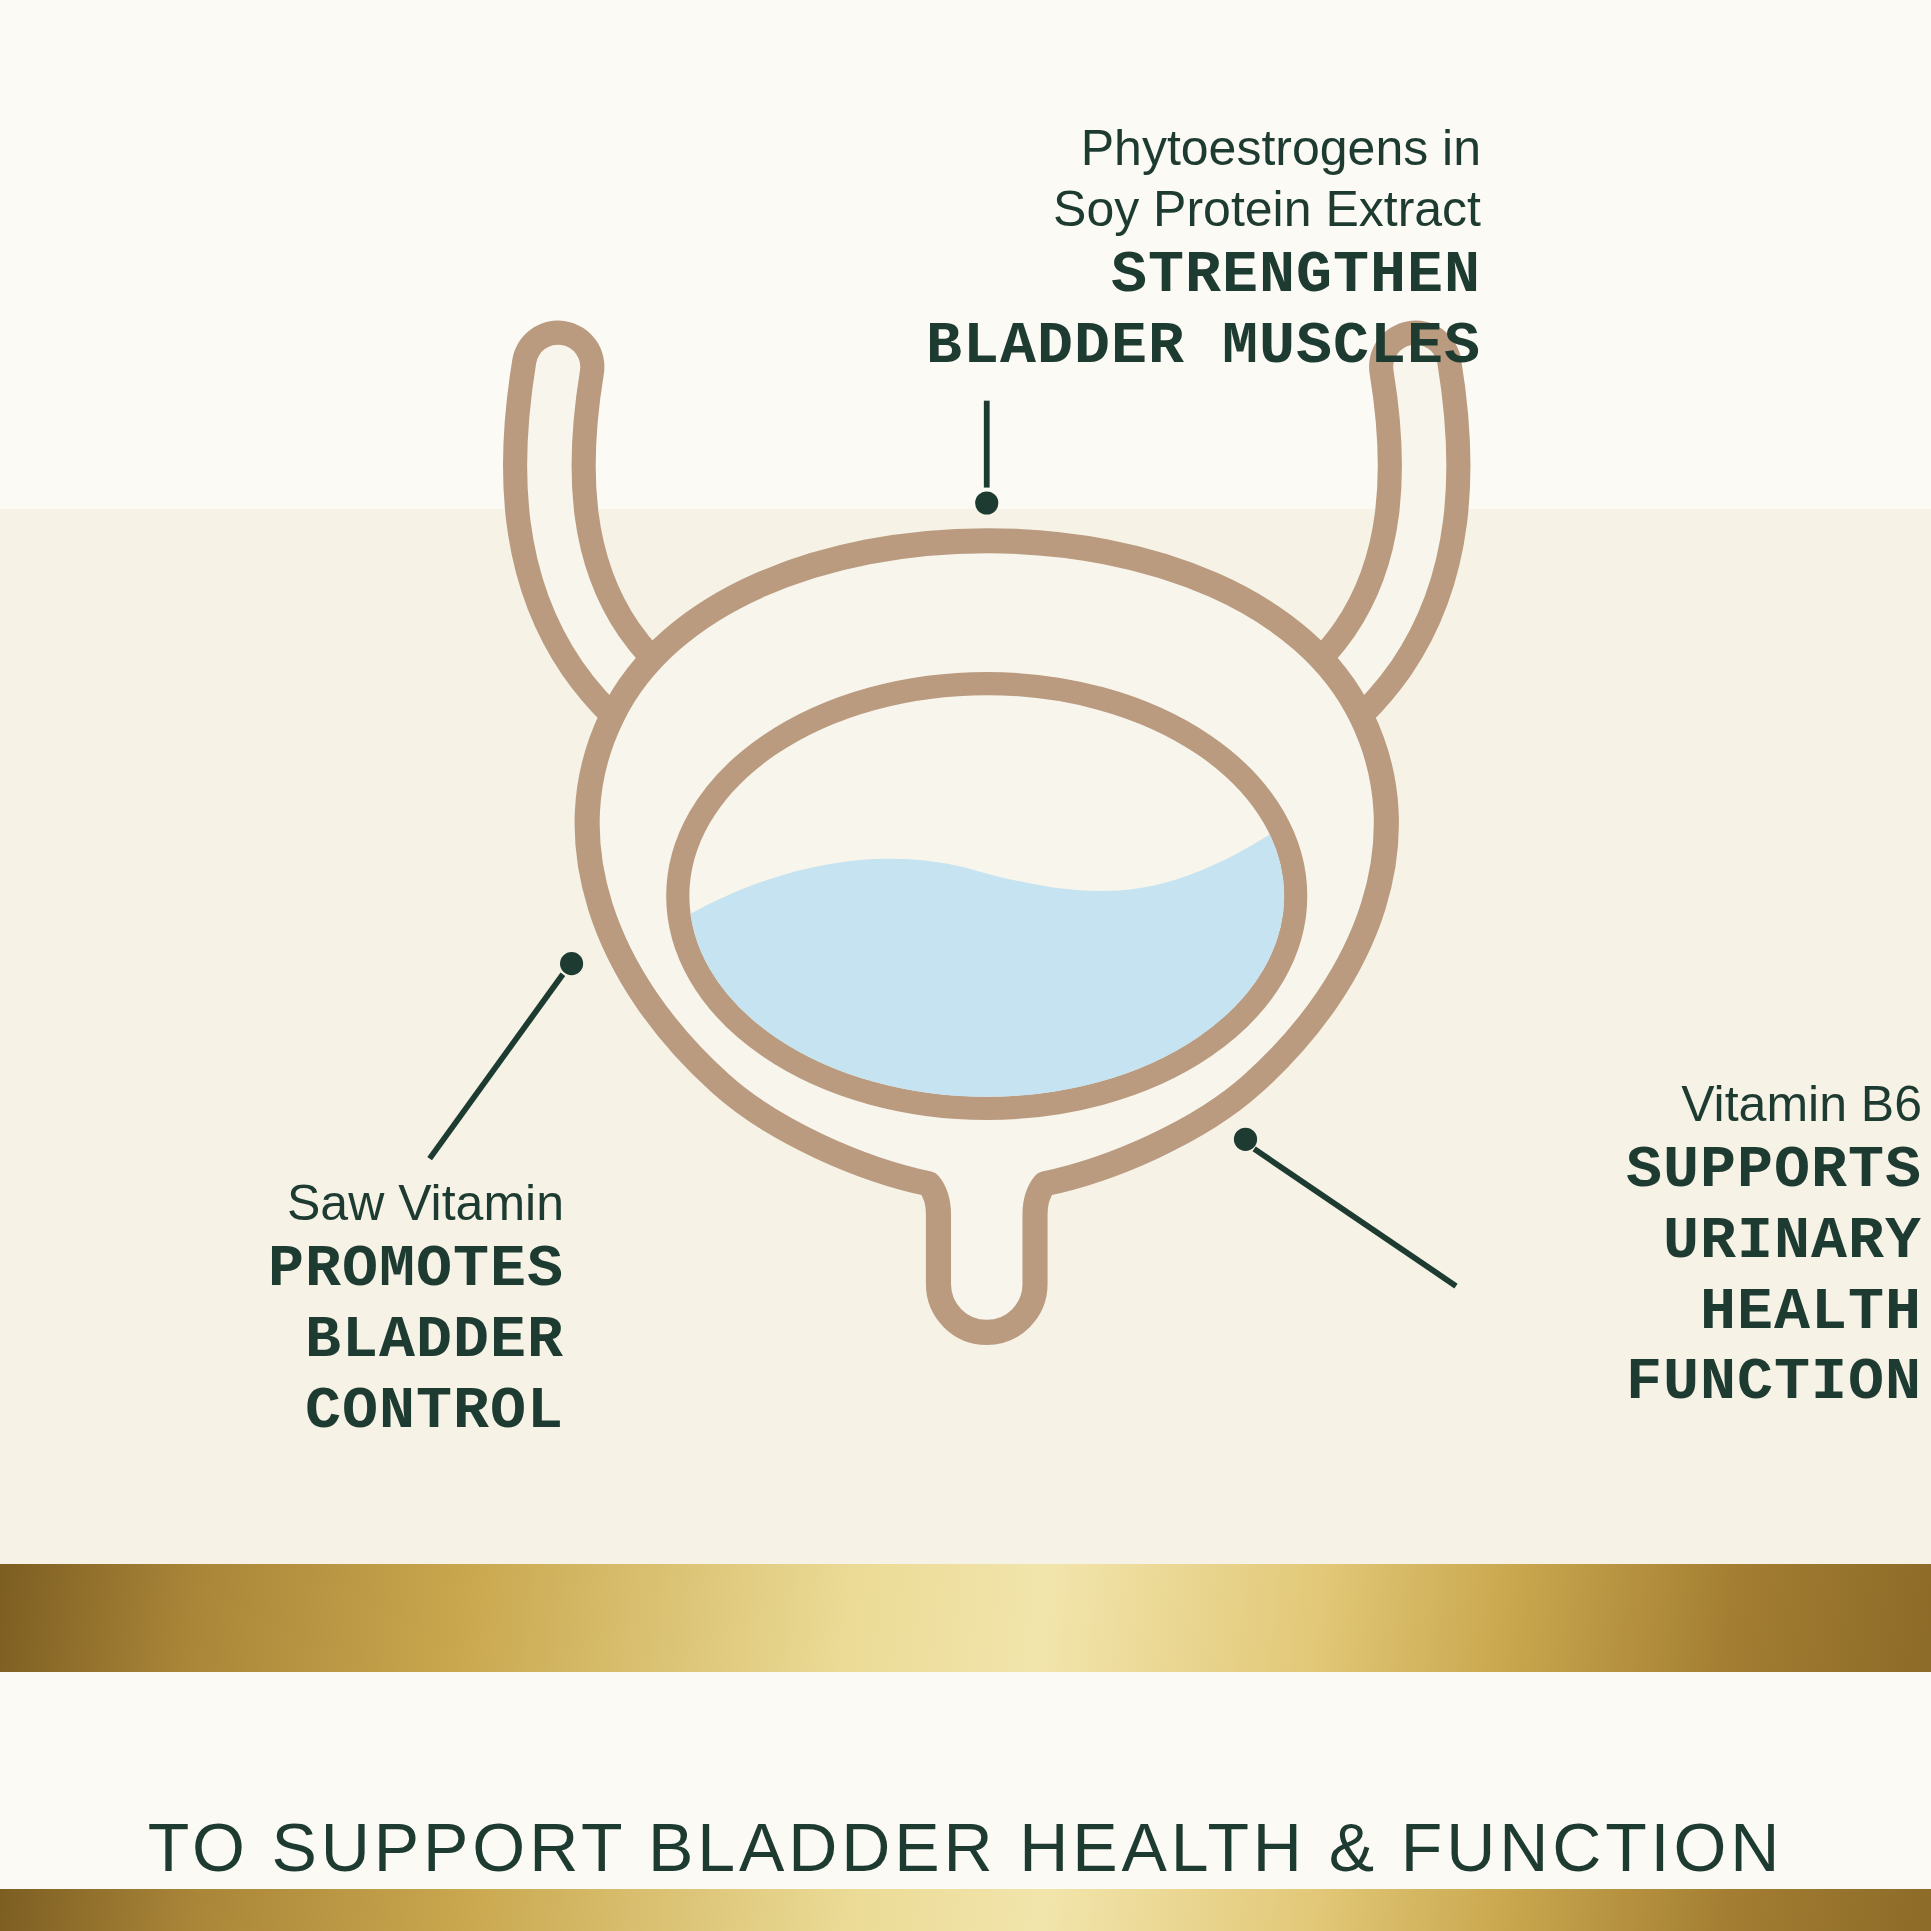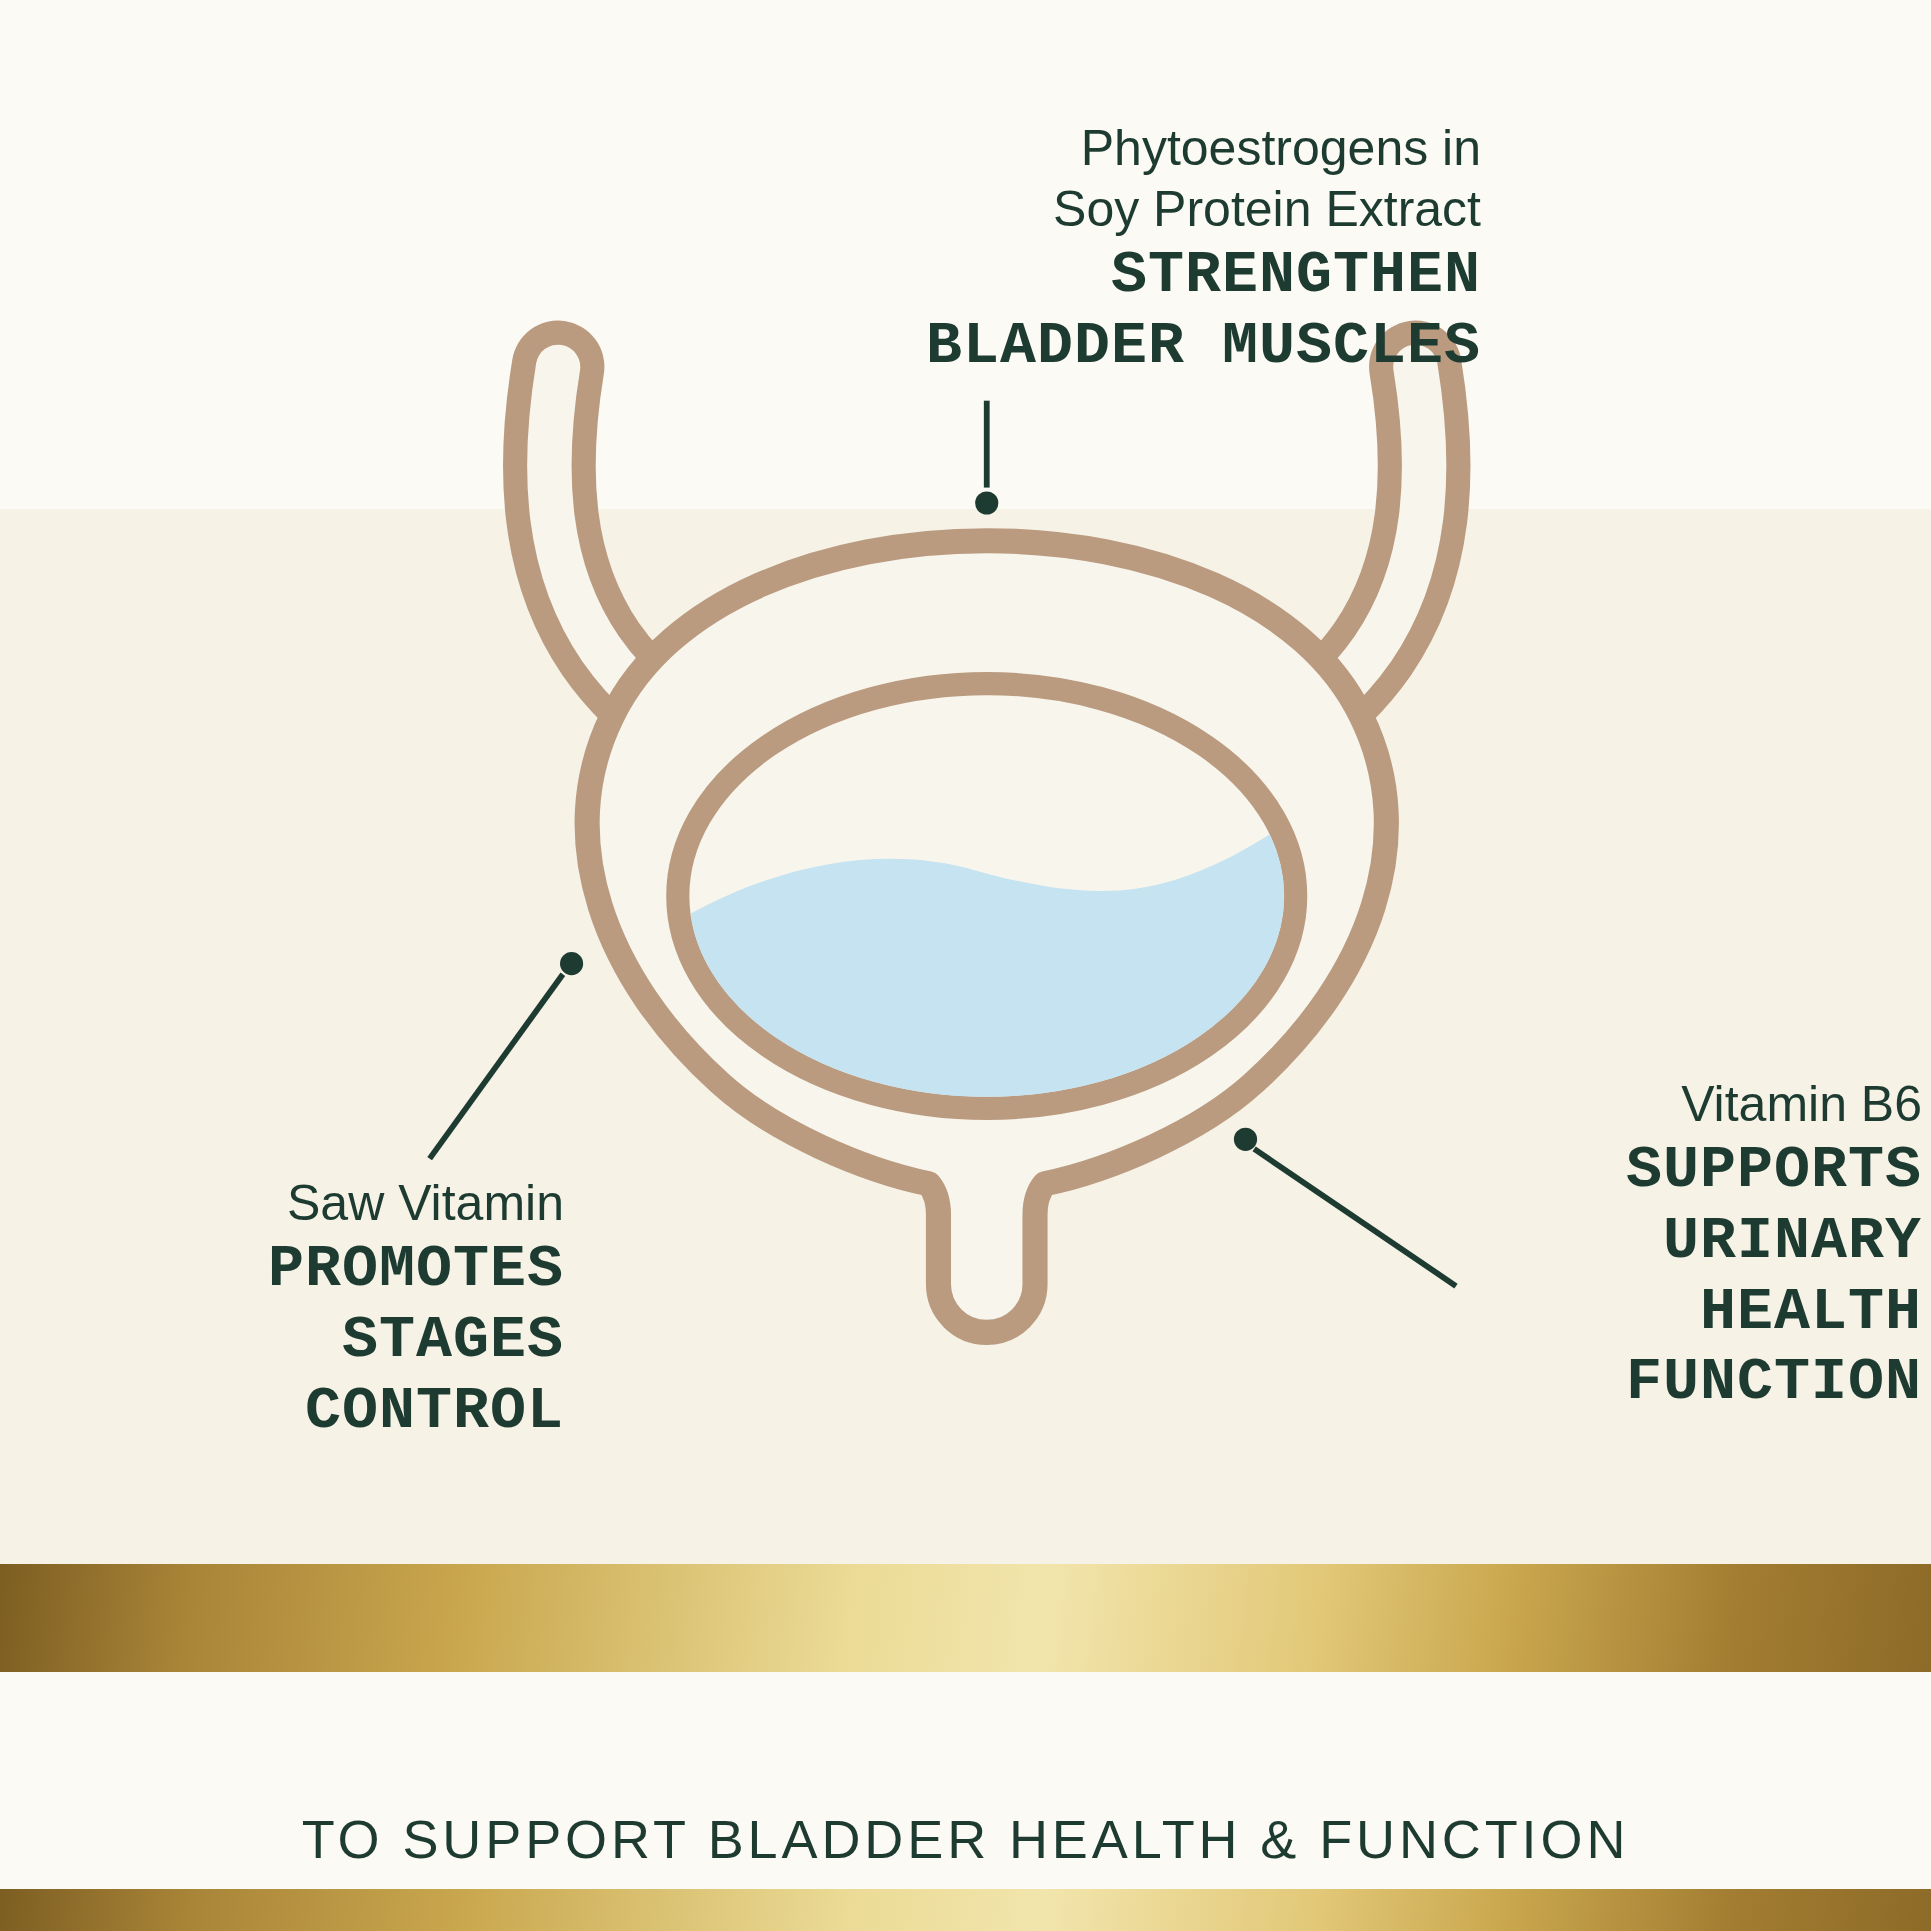--- a/index.html
+++ b/index.html
@@ -128,7 +128,7 @@
   <div class="ann ann-left">
     <div class="intro">Saw Vitamin</div>
     <div class="emph">PROMOTES</div>
-    <div class="emph">STAGES</div>
+    <div class="emph">BLADDER</div>
     <div class="emph">CONTROL</div>
   </div>
 

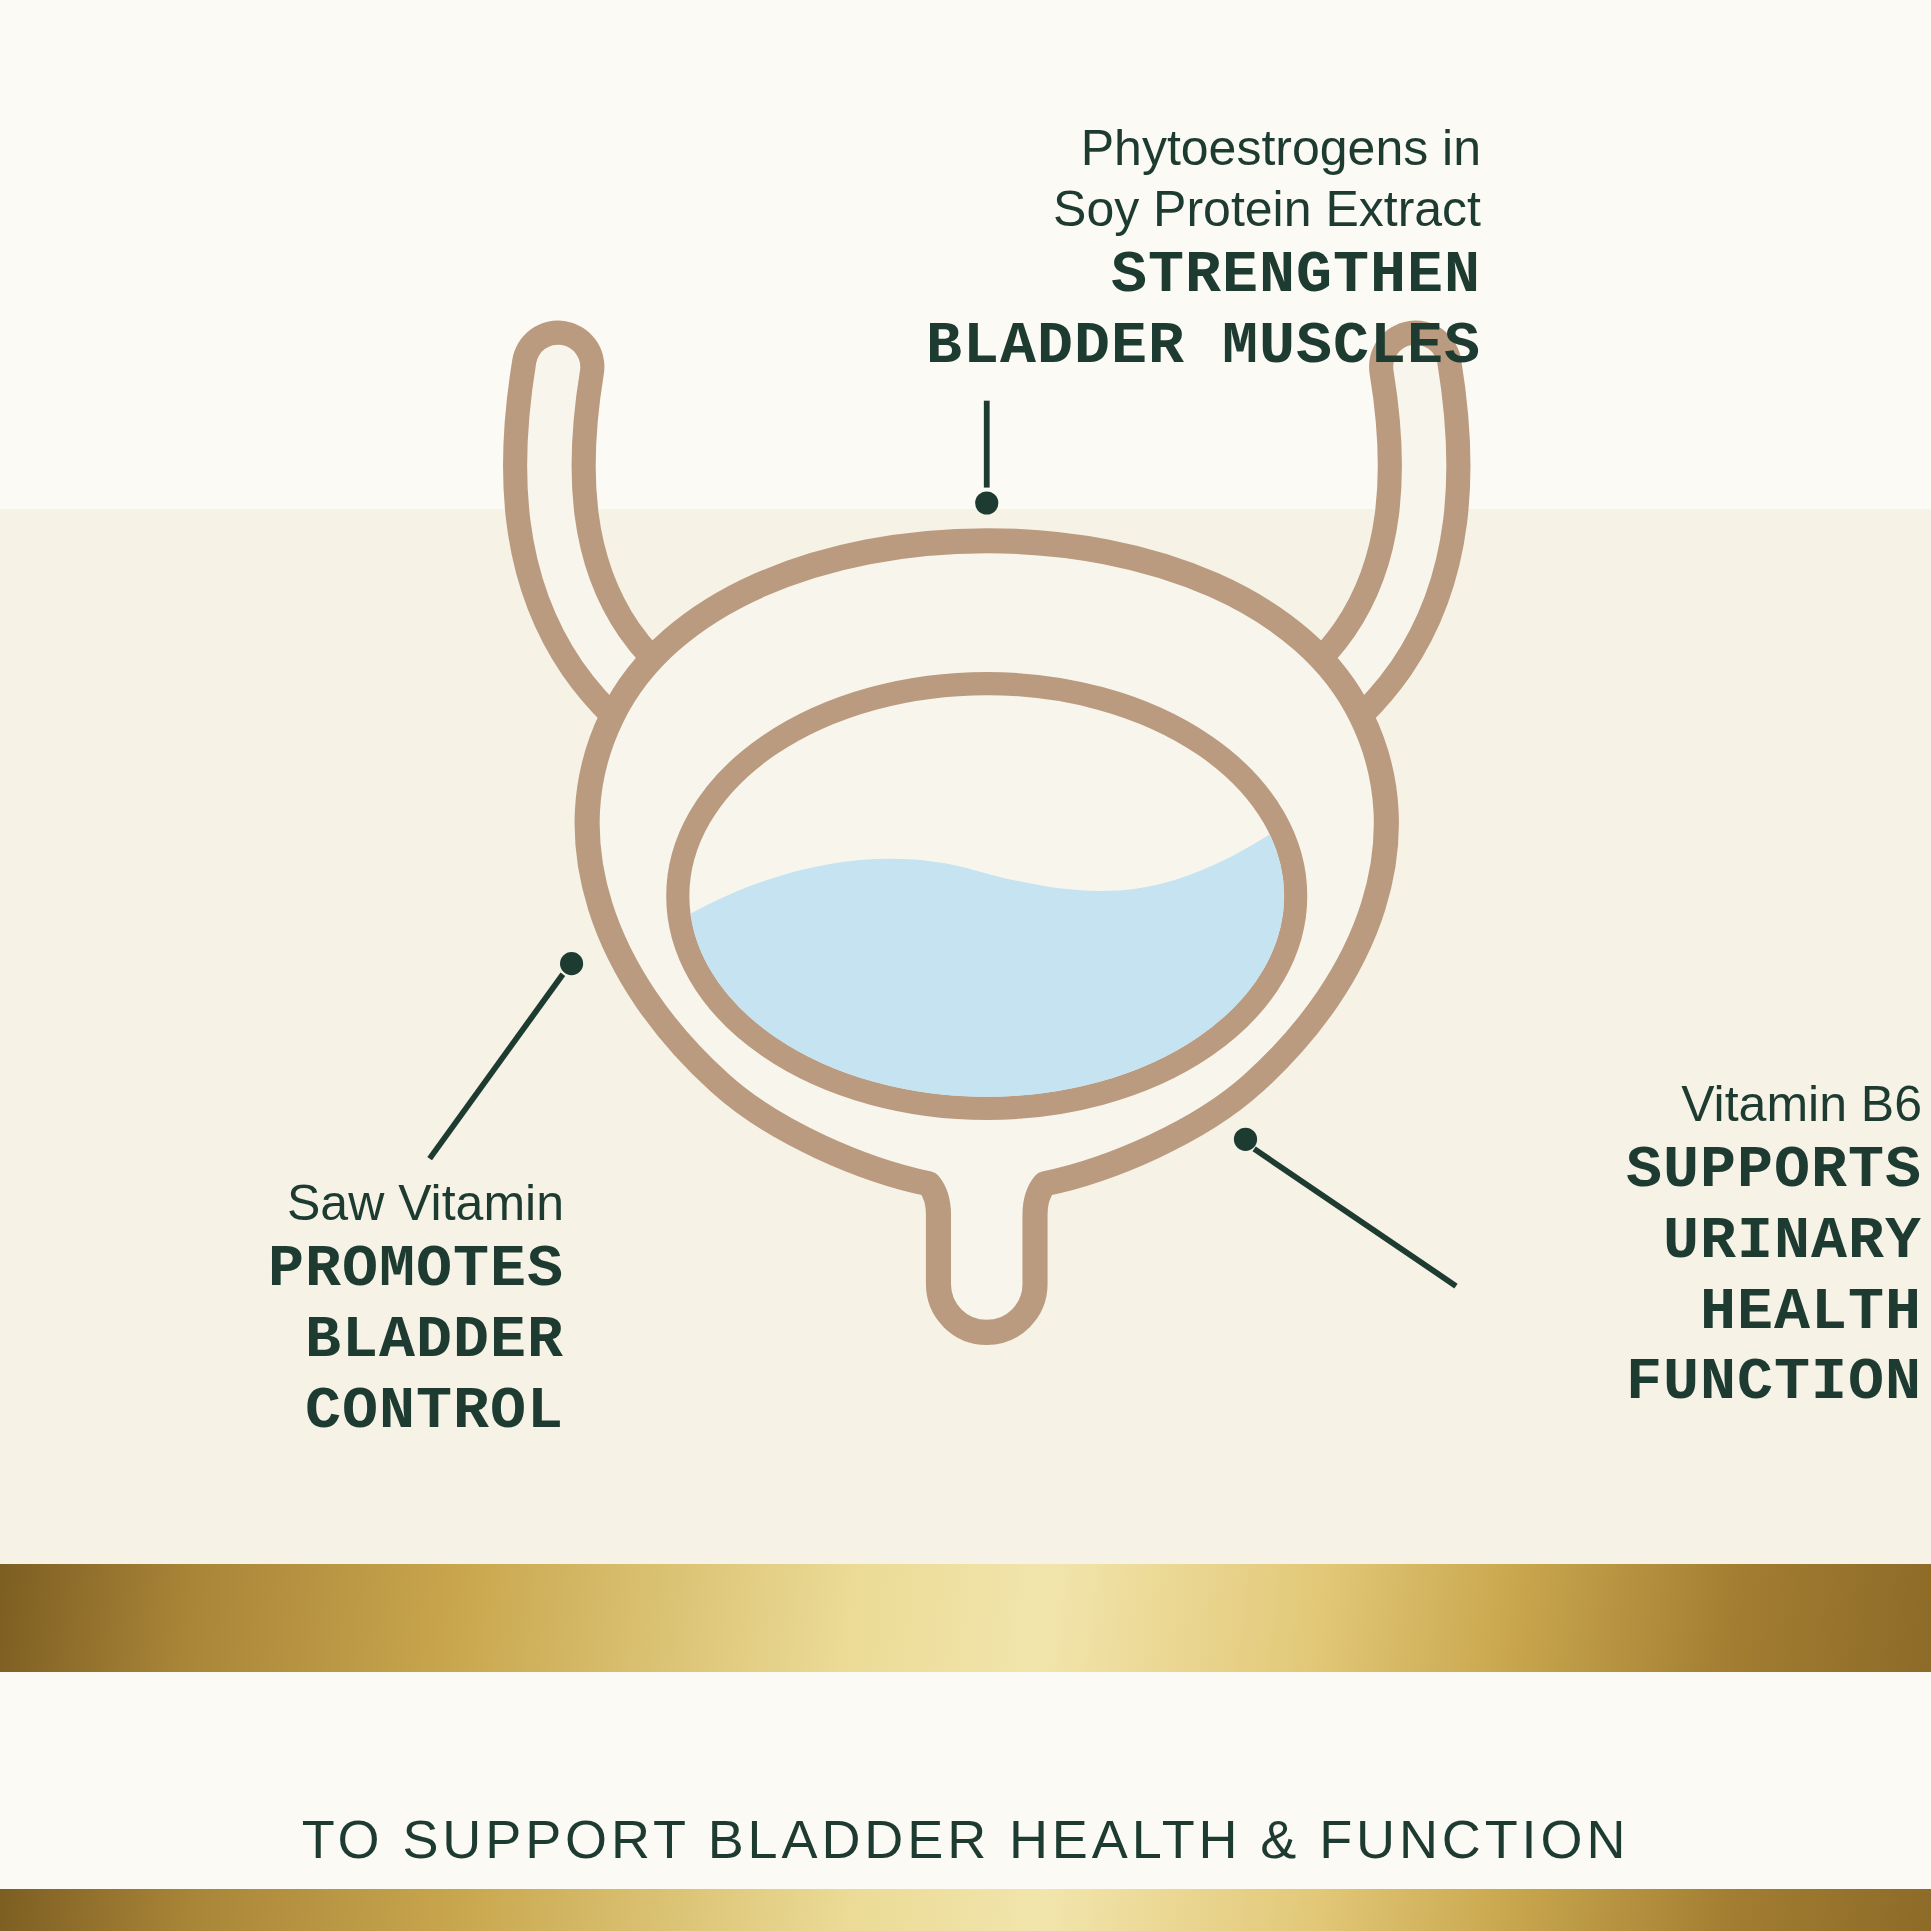--- a/index.html
+++ b/index.html
@@ -62,7 +62,7 @@
   }
   .banner-subtitle{
     position:absolute;left:0;top:1809px;width:1931px;
-    text-align:center;font-size:54px;font-weight:400;letter-spacing:3.9px;
+    text-align:center;font-size:68px;font-weight:400;letter-spacing:3.9px;
     color:var(--text-dark);line-height:1.12;
   }
 </style>

